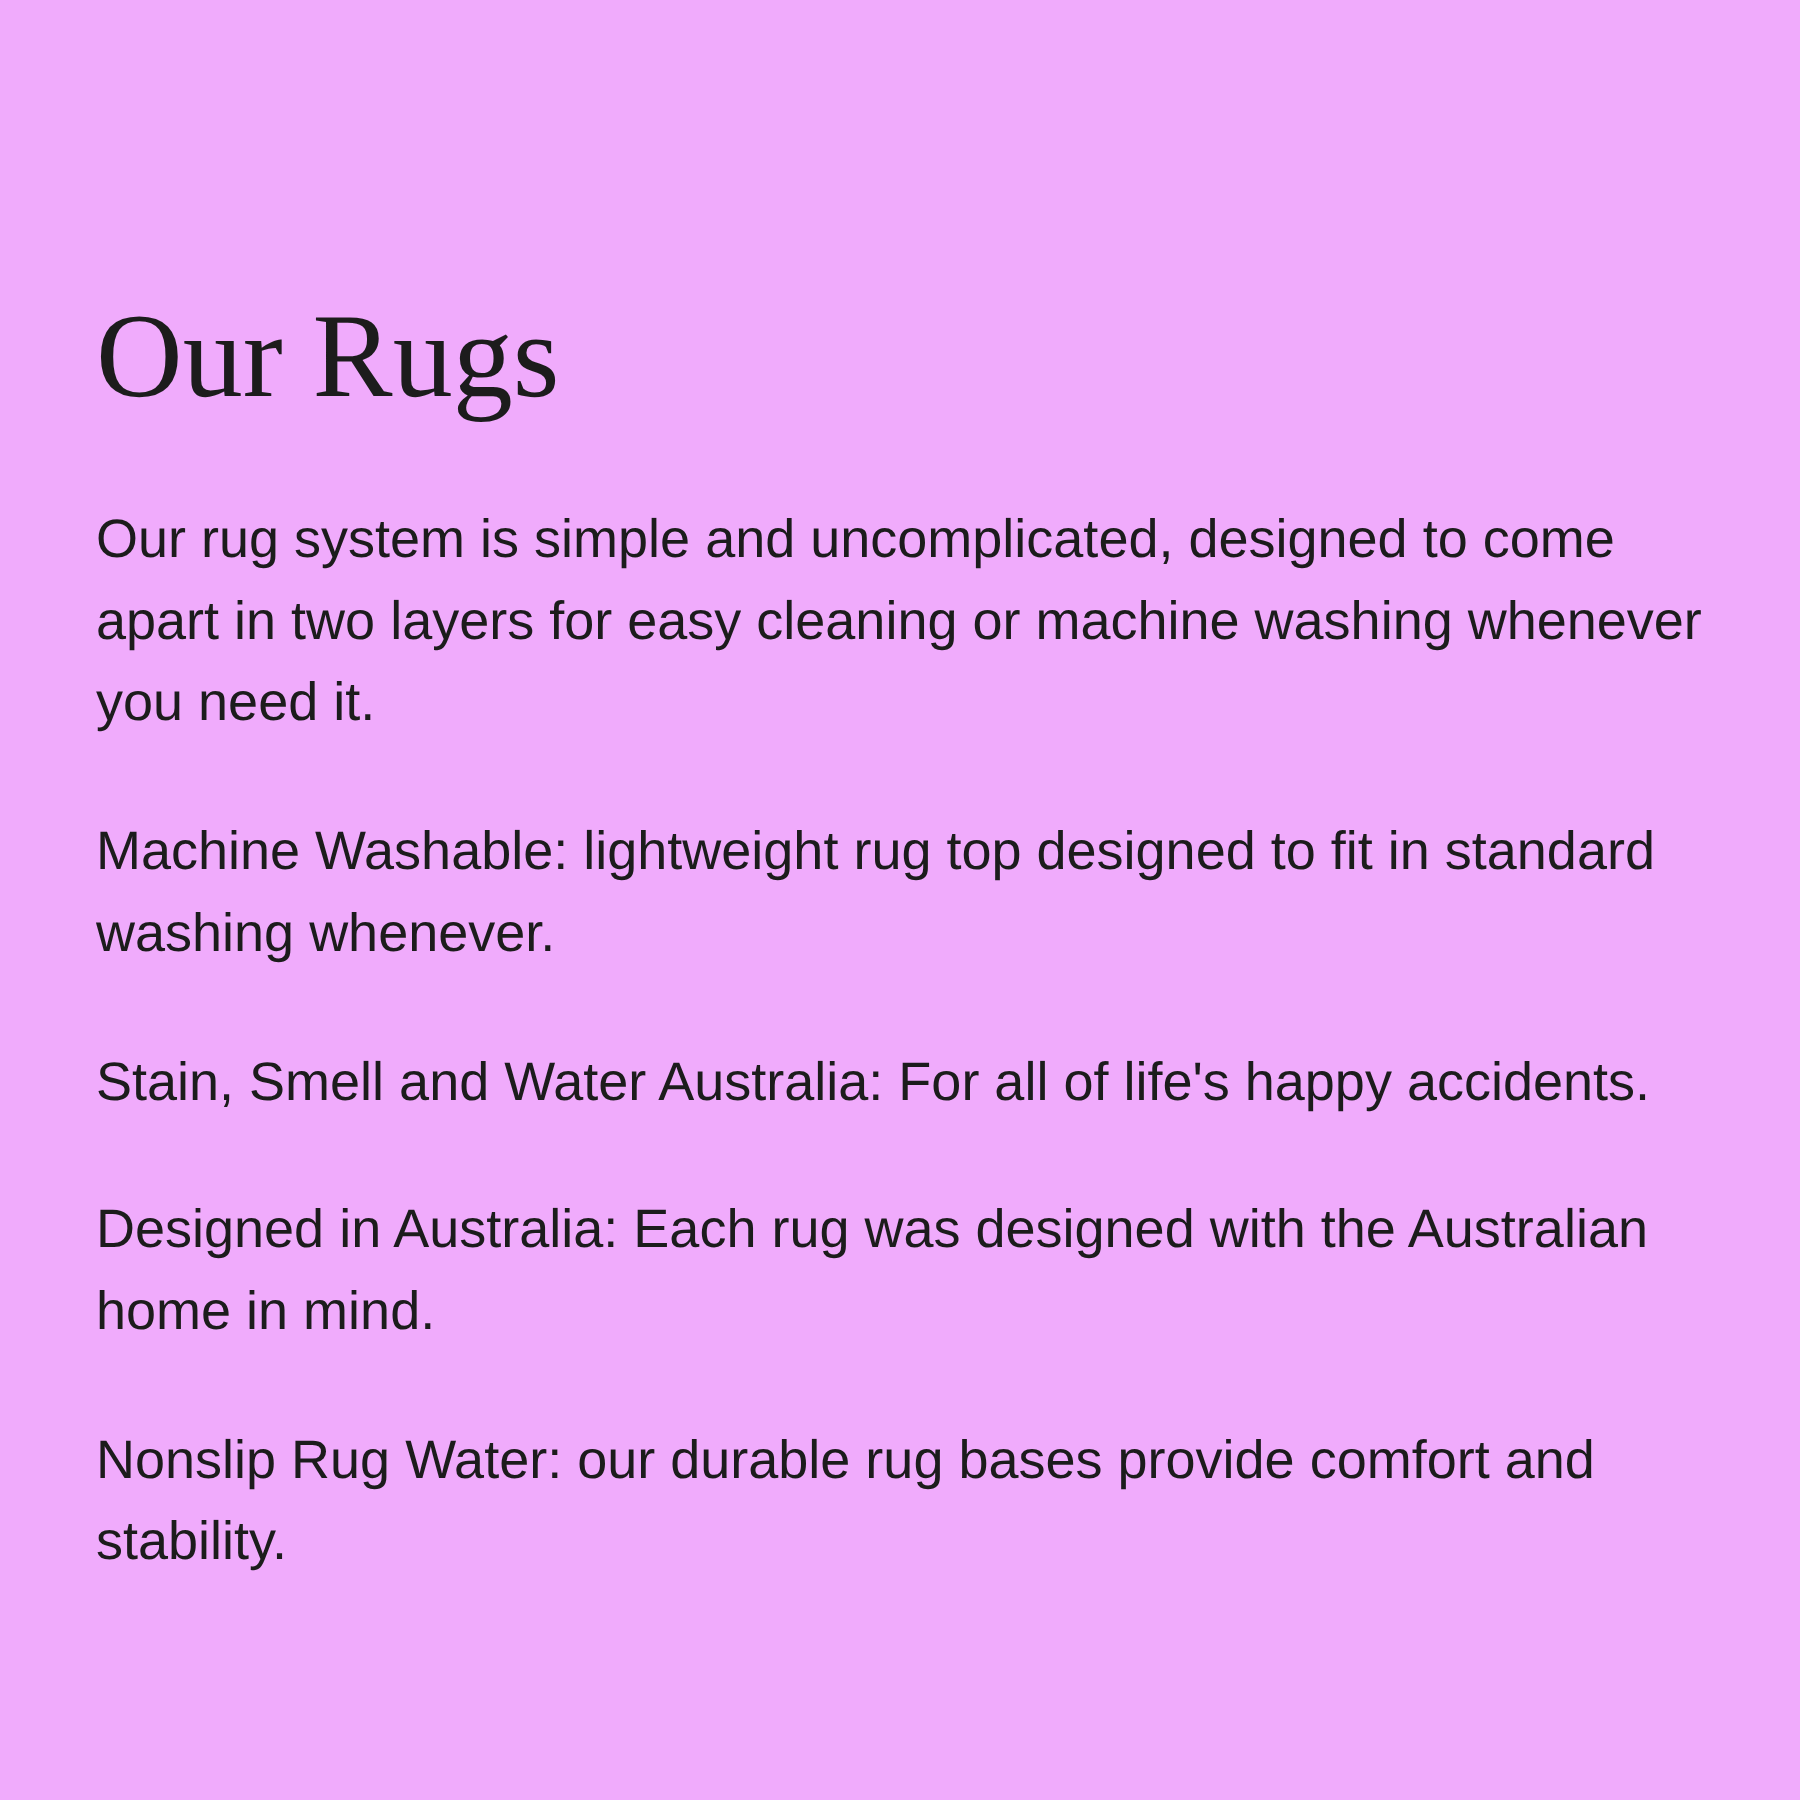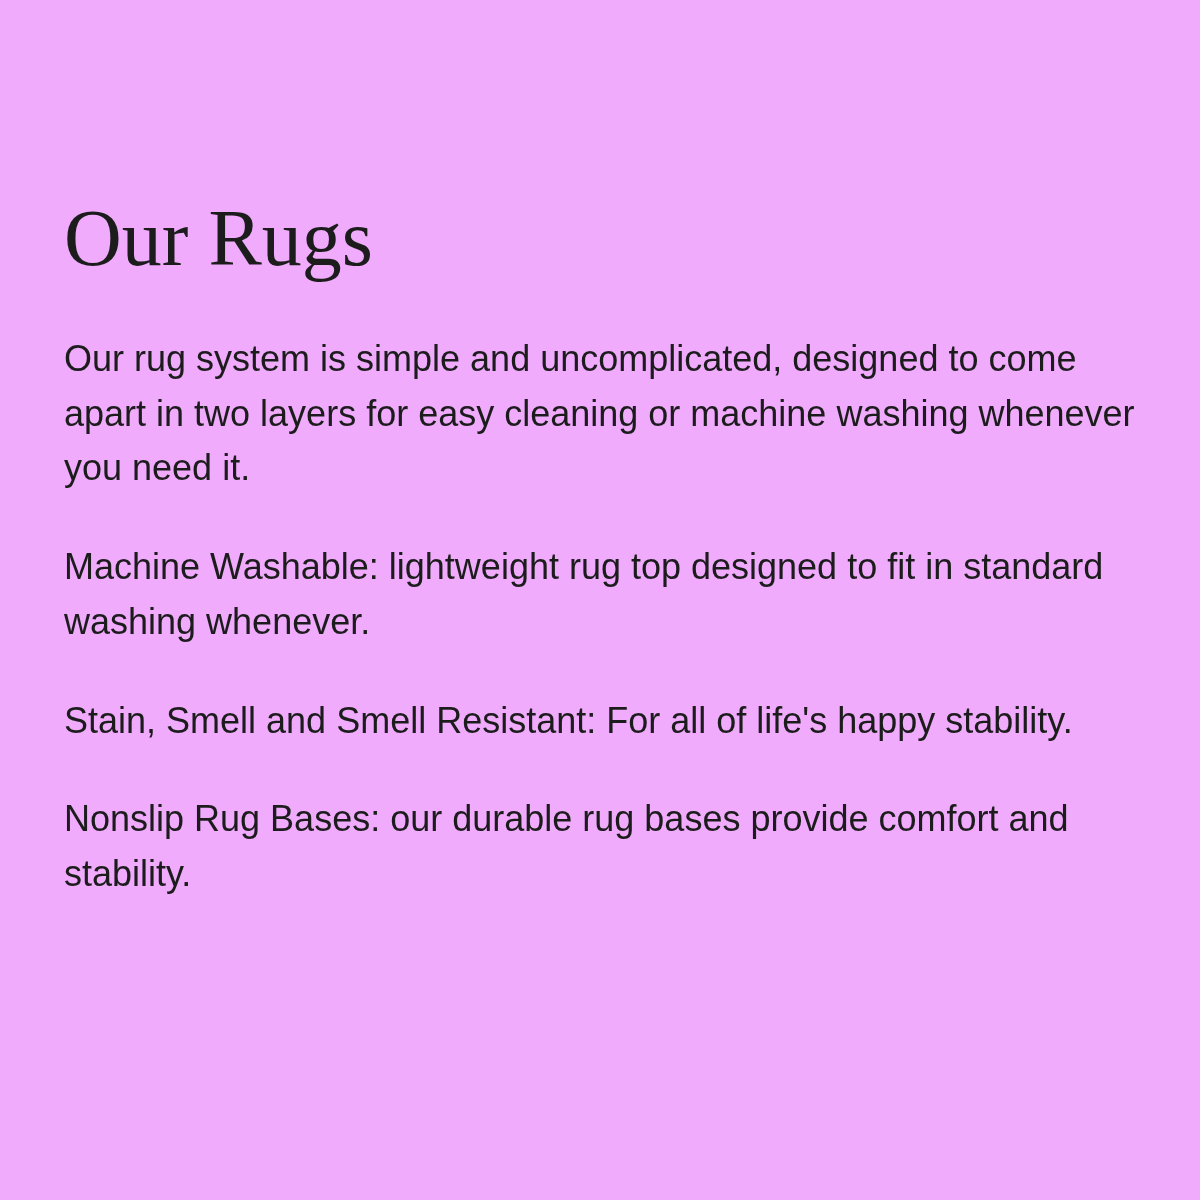--- a/index.html
+++ b/index.html
@@ -50,7 +50,7 @@
 
     <p class="body-para"><span class="feature-label">Machine Washable:</span><span> lightweight rug top designed to fit in standard washing whenever.</span></p>
 
-    <p class="body-para"><span class="feature-label">Stain, Smell and Smell Resistant:</span><span> For all of life's happy stability.</span></p>
+    <p class="body-para"><span class="feature-label">Stain, Smell and Water Australia:</span><span> For all of life's happy stability.</span></p>
 
 
 

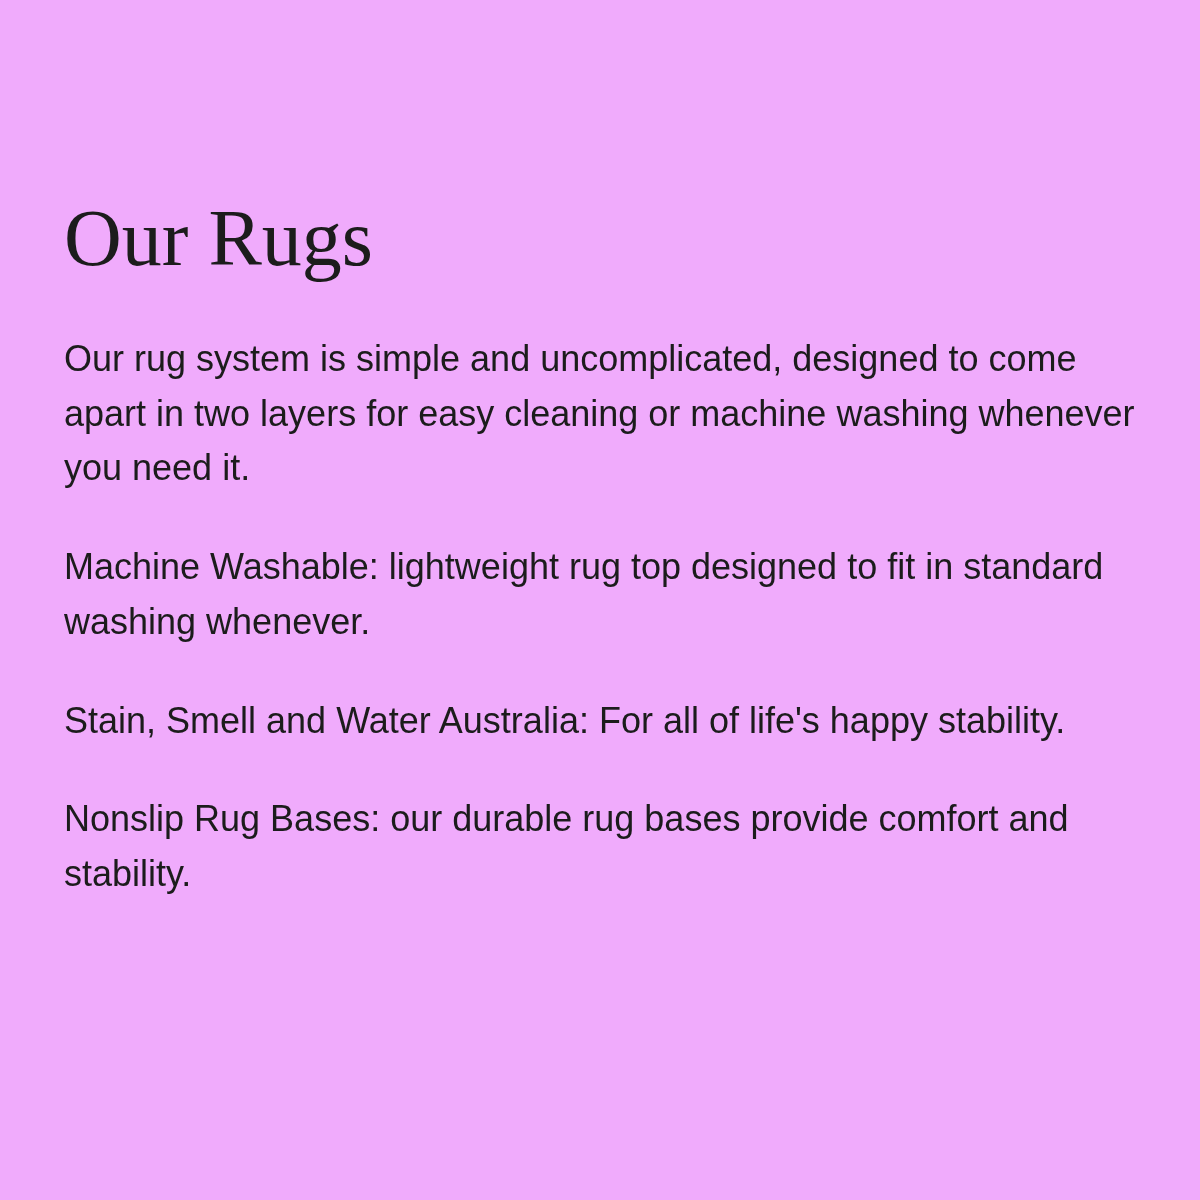--- a/index.html
+++ b/index.html
@@ -50,7 +50,7 @@
 
     <p class="body-para"><span class="feature-label">Machine Washable:</span><span> lightweight rug top designed to fit in standard washing whenever.</span></p>
 
-    <p class="body-para"><span class="feature-label">Stain, Smell and Water Australia:</span><span> For all of life's happy stability.</span></p>
+    <p class="body-para"><span class="feature-label">Stain, Smell and Water Australia:</span><span> For all of life's happy accidents.</span></p>
 
 
 

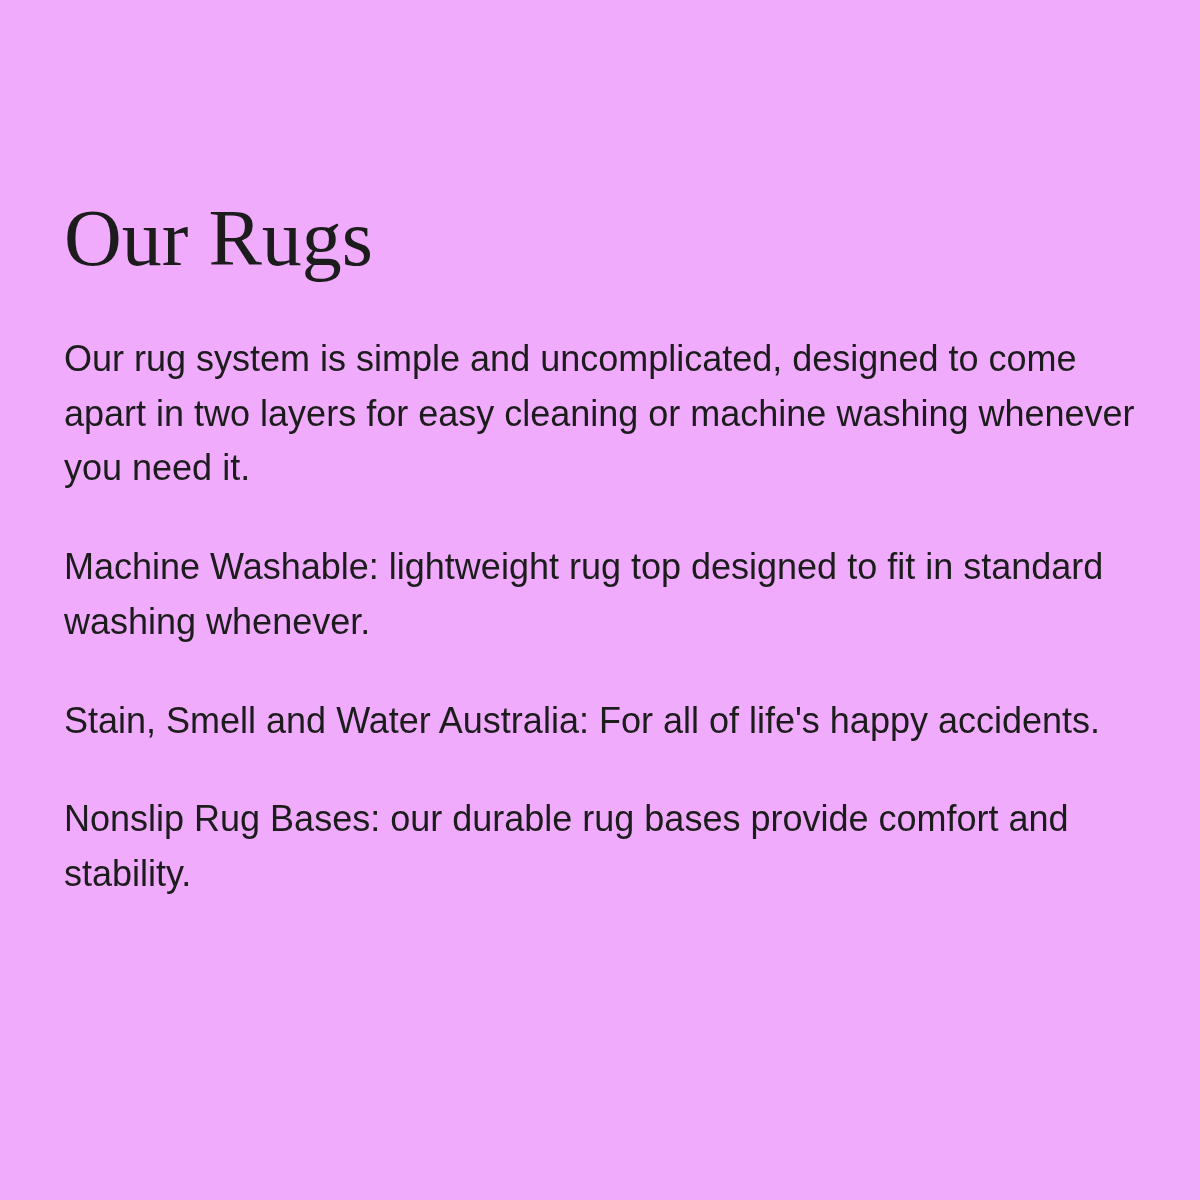--- a/index.html
+++ b/index.html
@@ -52,6 +52,7 @@
 
     <p class="body-para"><span class="feature-label">Stain, Smell and Water Australia:</span><span> For all of life's happy accidents.</span></p>
 
+    <p class="body-para"><span class="feature-label">Designed in Australia:</span><span> Each rug was designed with the Australian home in mind.</span></p>
 
 
     <p class="body-para"><span class="feature-label">Nonslip Rug Bases:</span><span> our durable rug bases provide comfort and stability.</span></p>

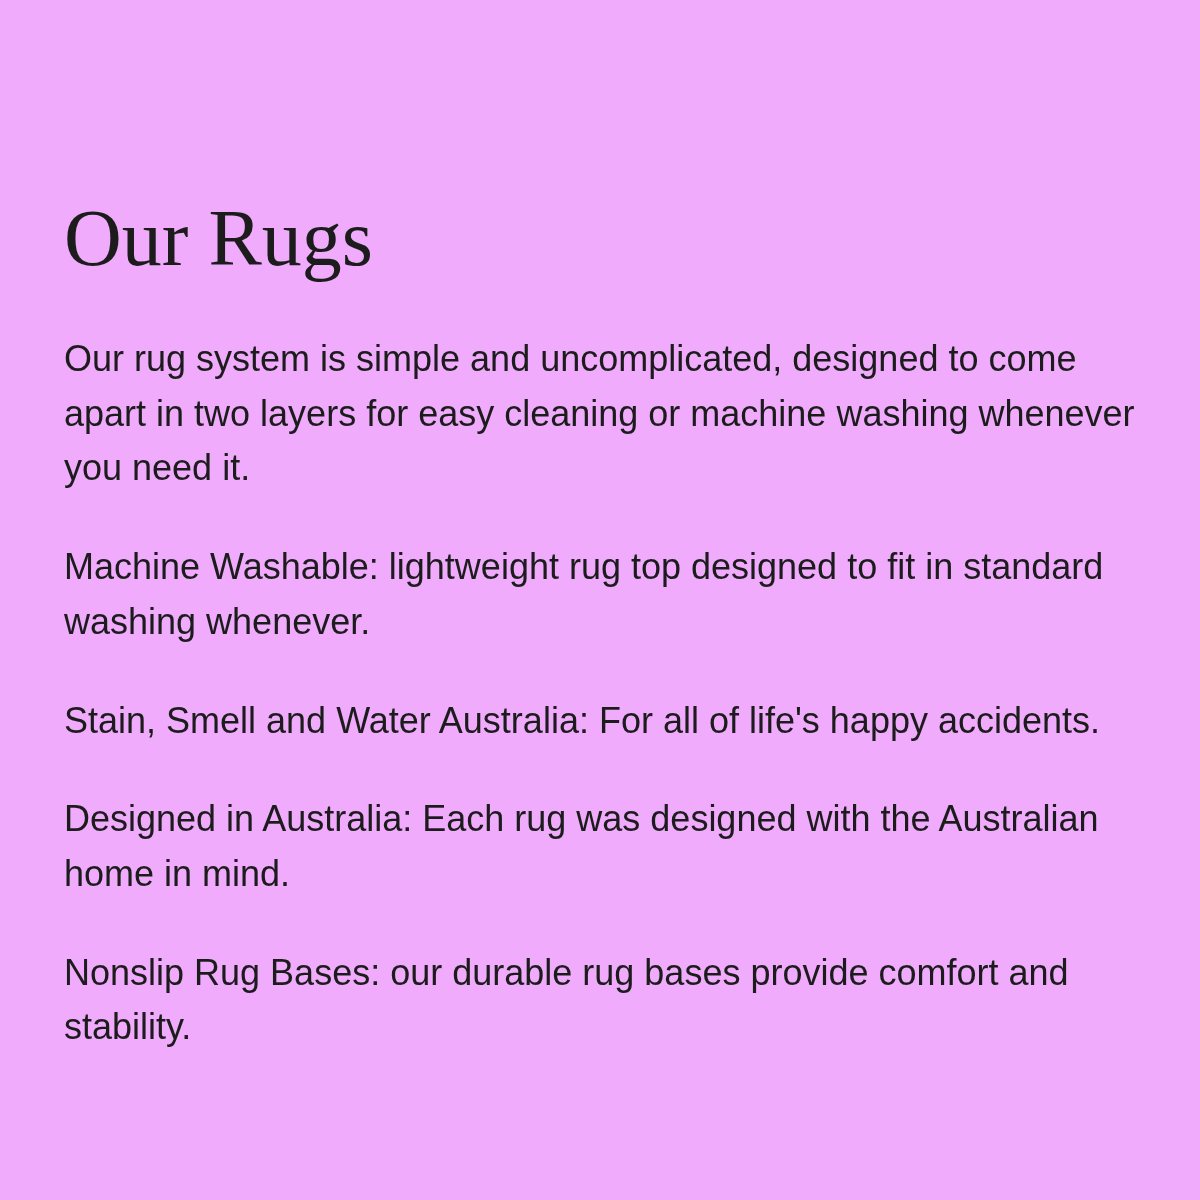--- a/index.html
+++ b/index.html
@@ -55,7 +55,7 @@
     <p class="body-para"><span class="feature-label">Designed in Australia:</span><span> Each rug was designed with the Australian home in mind.</span></p>
 
 
-    <p class="body-para"><span class="feature-label">Nonslip Rug Bases:</span><span> our durable rug bases provide comfort and stability.</span></p>
+    <p class="body-para"><span class="feature-label">Nonslip Rug Water:</span><span> our durable rug bases provide comfort and stability.</span></p>
 
   </div>
 </div>

